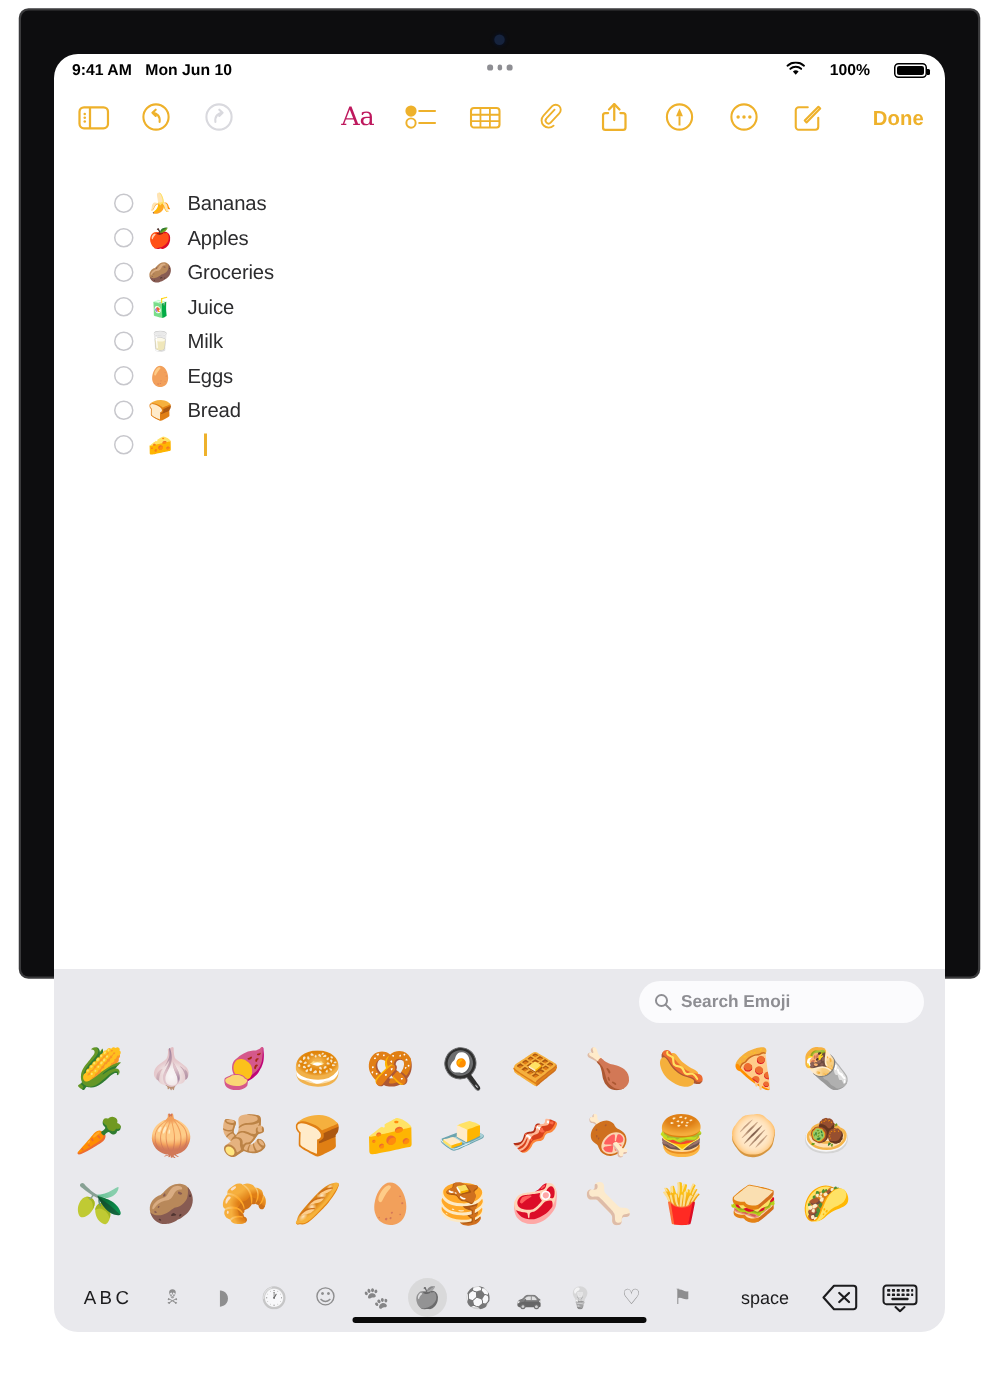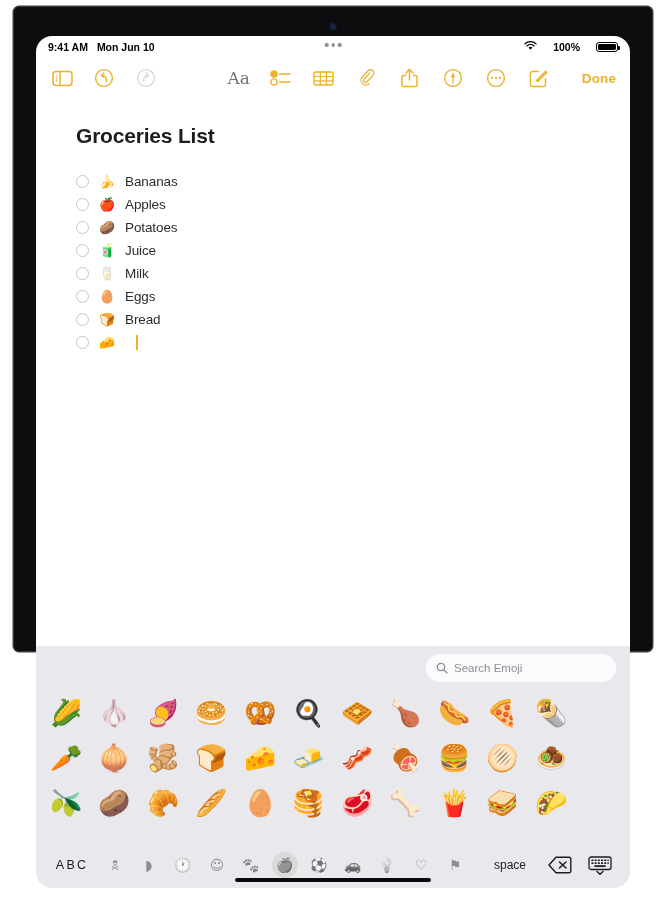--- a/index.html
+++ b/index.html
@@ -94,7 +94,7 @@
     color: #eeb12b; cursor: pointer; letter-spacing: .1px; padding-left: 12px;
   }
   #aa-btn {
-    font-size: 17px; color: #737373;
+    font-size: 17px; color: #be185d;
     font-family: "DejaVu Serif", serif; cursor: pointer;
     line-height: 1;
   }

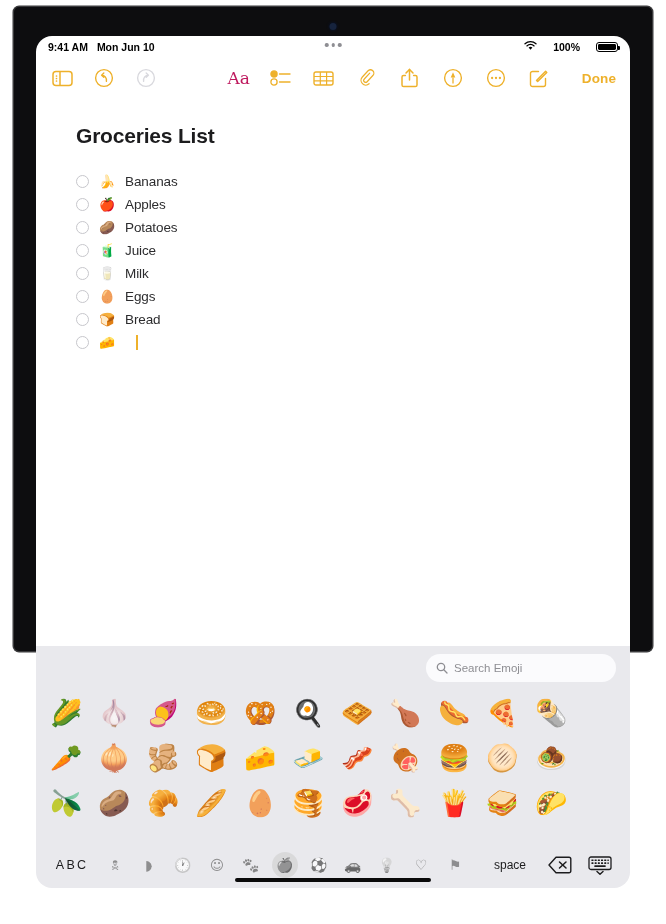--- a/index.html
+++ b/index.html
@@ -313,7 +313,6 @@
     </div>
 
     <div id="note">
-      <div id="note-title">Groceries List</div>
       <div id="checklist">
           <div class="check-row">
             <span class="check-circle"></span>

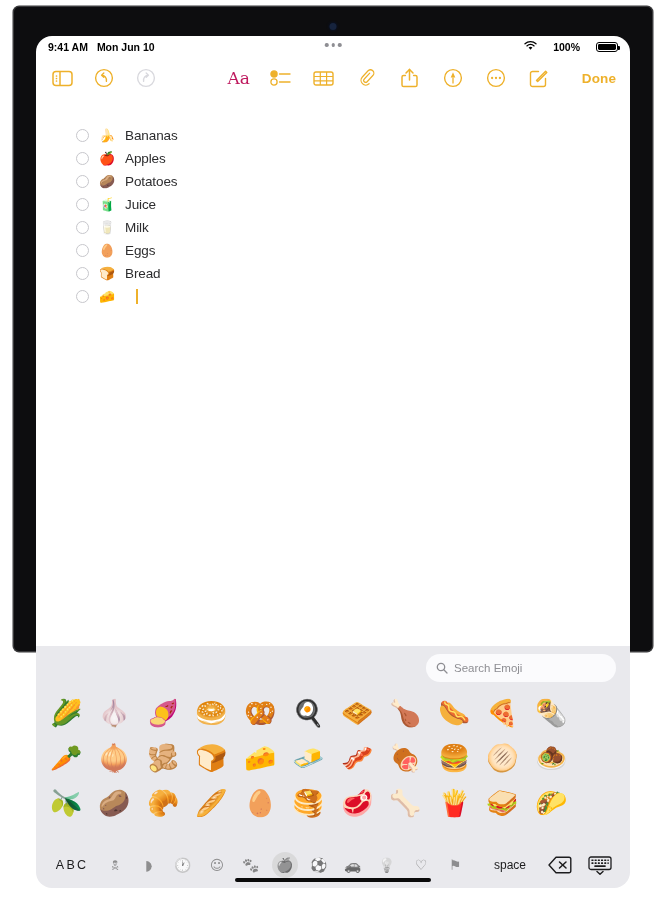--- a/index.html
+++ b/index.html
@@ -327,7 +327,7 @@
           <div class="check-row">
             <span class="check-circle"></span>
             <span class="check-emoji">🥔</span>
-            <span class="check-text">Potatoes</span>
+            <span class="check-text">Groceries</span>
           </div>
           <div class="check-row">
             <span class="check-circle"></span>

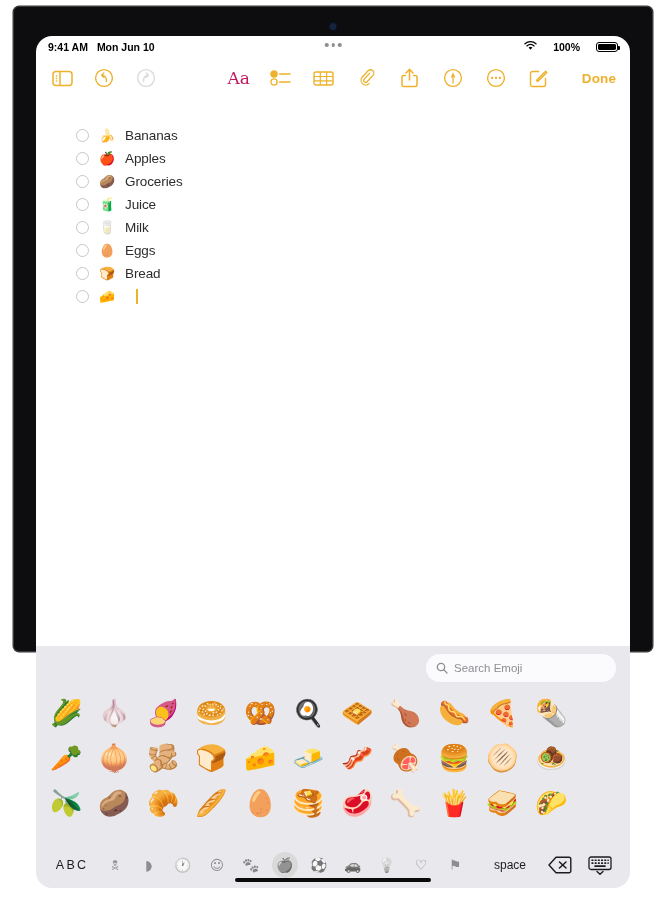--- a/index.html
+++ b/index.html
@@ -140,6 +140,7 @@
     height: 44px; display: flex;
     align-items: center; justify-content: flex-end;
     padding: 0 14px;
+    font-weight: bold;
   }
   #search-field {
     width: 190px; height: 28px;

